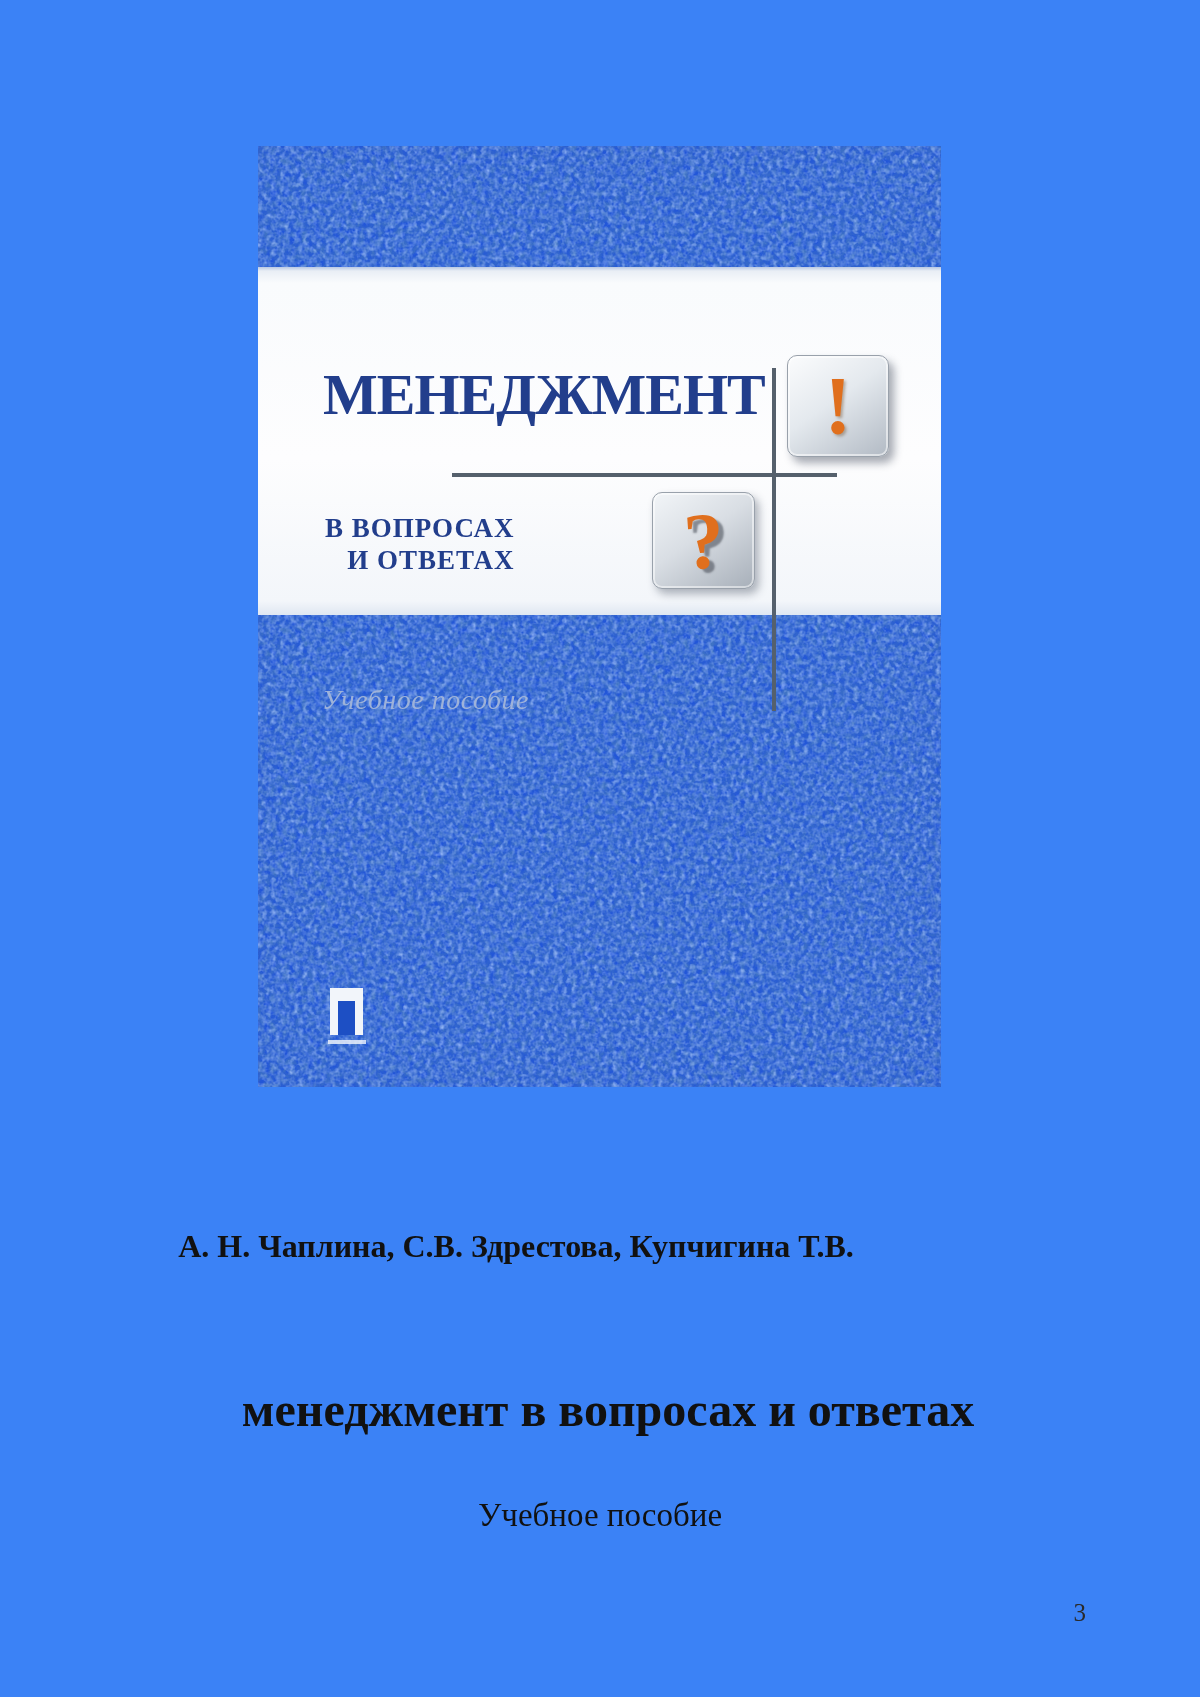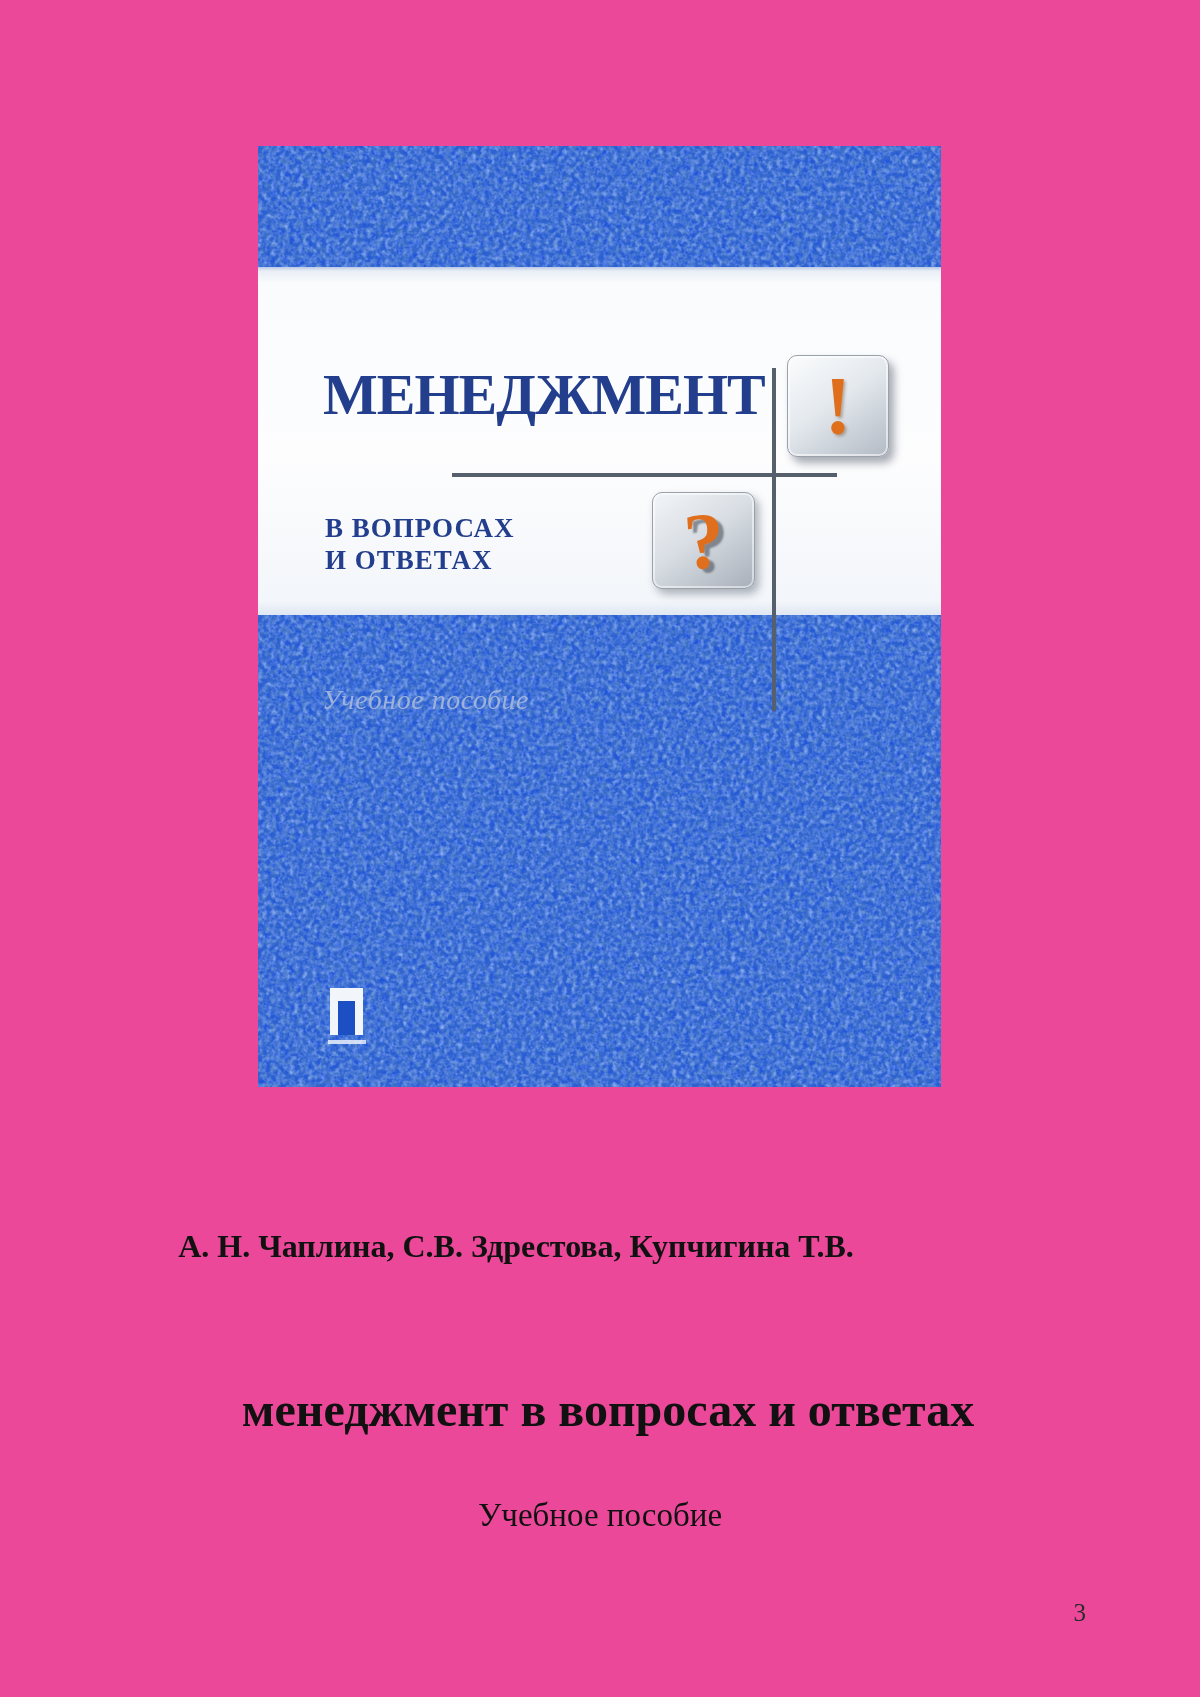--- a/index.html
+++ b/index.html
@@ -4,7 +4,7 @@
 <style>
   html,body{margin:0;padding:0;background:#ffffff;}
   .page{
-    position:relative;width:1200px;height:1697px;background:#ec4899;
+    position:relative;width:1200px;height:1697px;background:#3b82f6;
     margin:0 auto;overflow:hidden;
     font-family:"Liberation Serif","DejaVu Serif",serif;color:#111;
   }

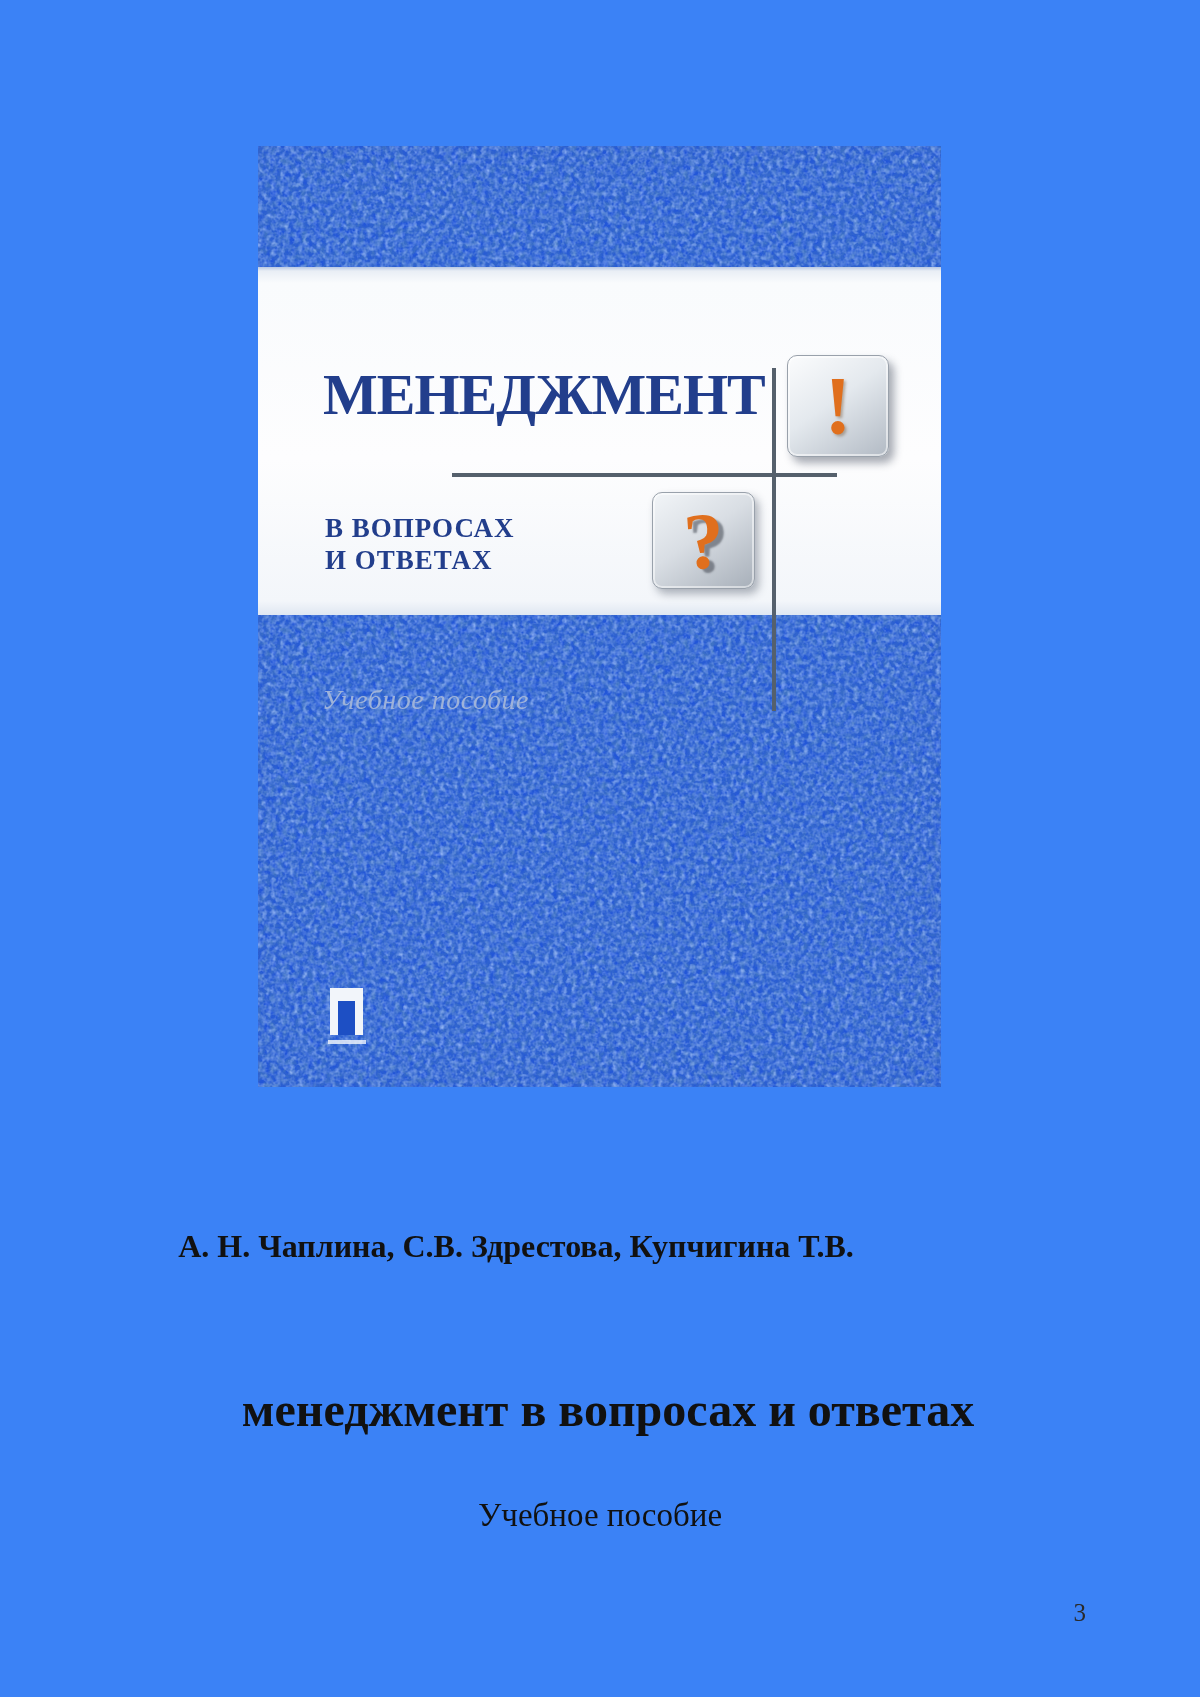--- a/index.html
+++ b/index.html
@@ -41,7 +41,7 @@
   .glyph-quest{font-size:80px;transform:rotate(-4deg);text-shadow:5px 4px 2px rgba(75,80,90,.6);}
   .cover-sub{position:absolute;left:67px;top:366px;color:#223e8c;font-weight:bold;
     font-size:27px;line-height:32px;letter-spacing:1px;}
-  .cover-sub-line{display:block;white-space:nowrap;}
+  .cover-sub-line{display:block;white-space:nowrap;text-align:right;}
   .cover-edition{
     position:absolute;left:64px;top:538px;font-size:28px;font-style:italic;
     color:#a3b6da;letter-spacing:.5px;opacity:.95;white-space:nowrap;

